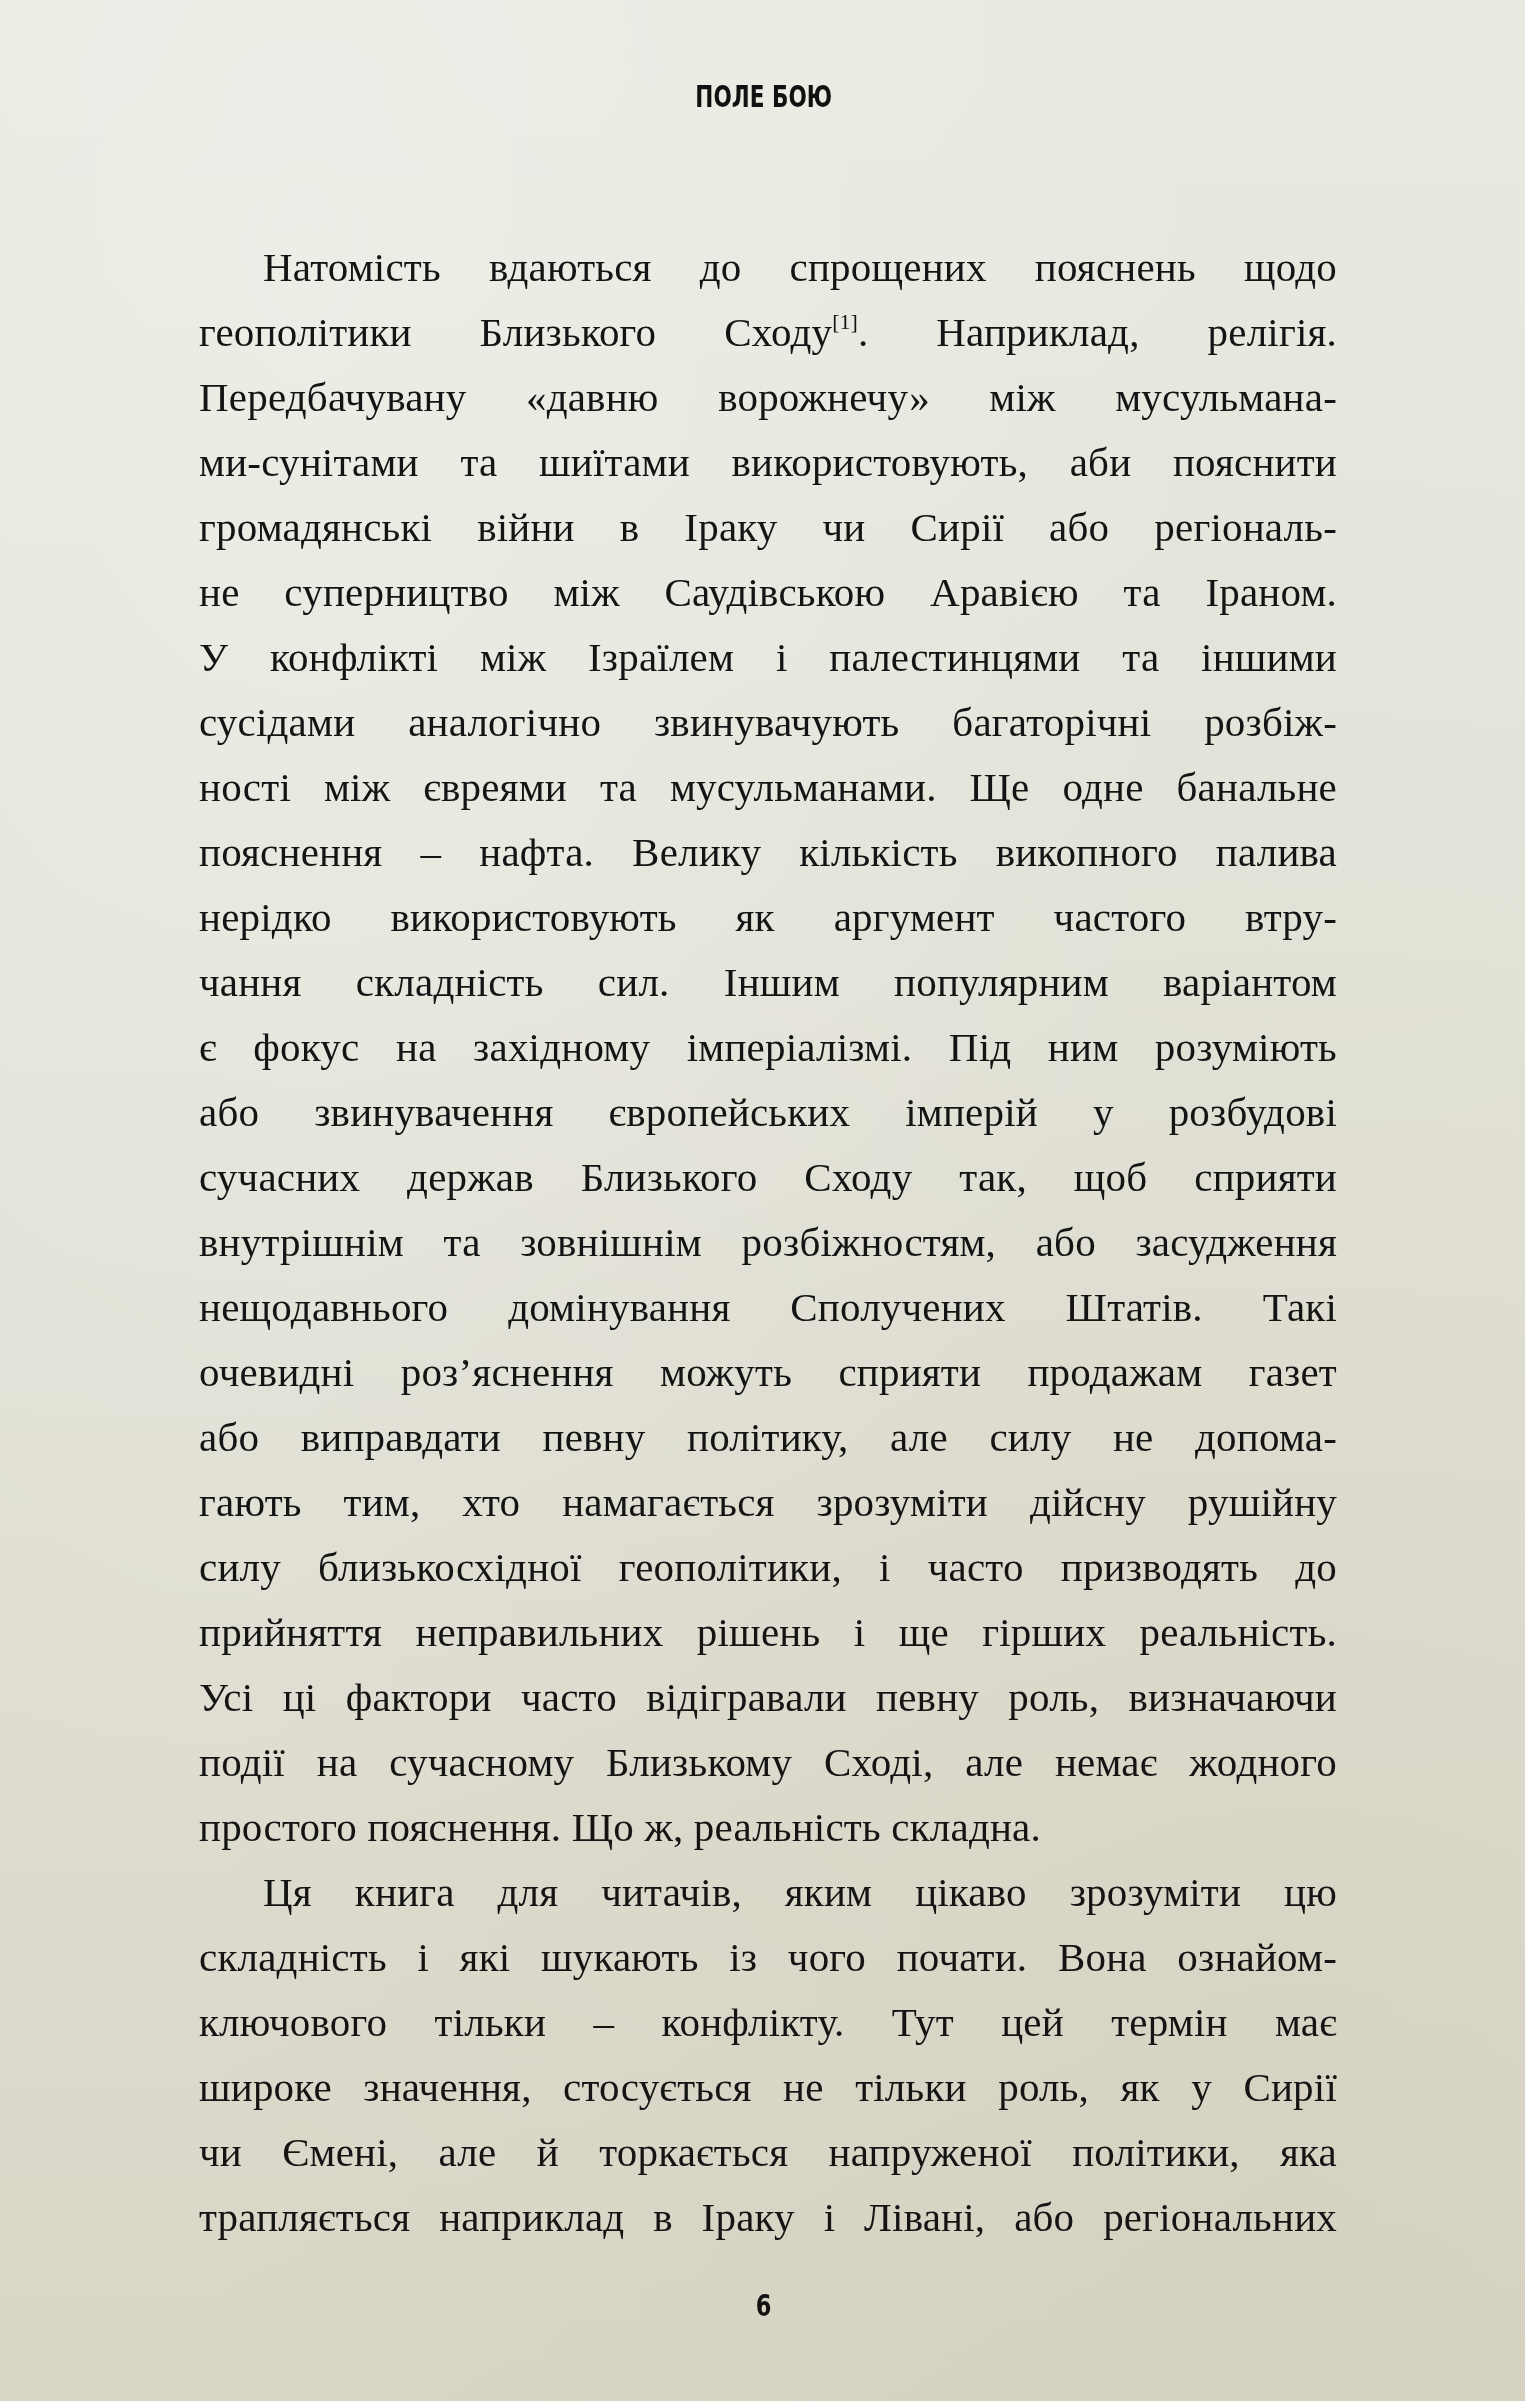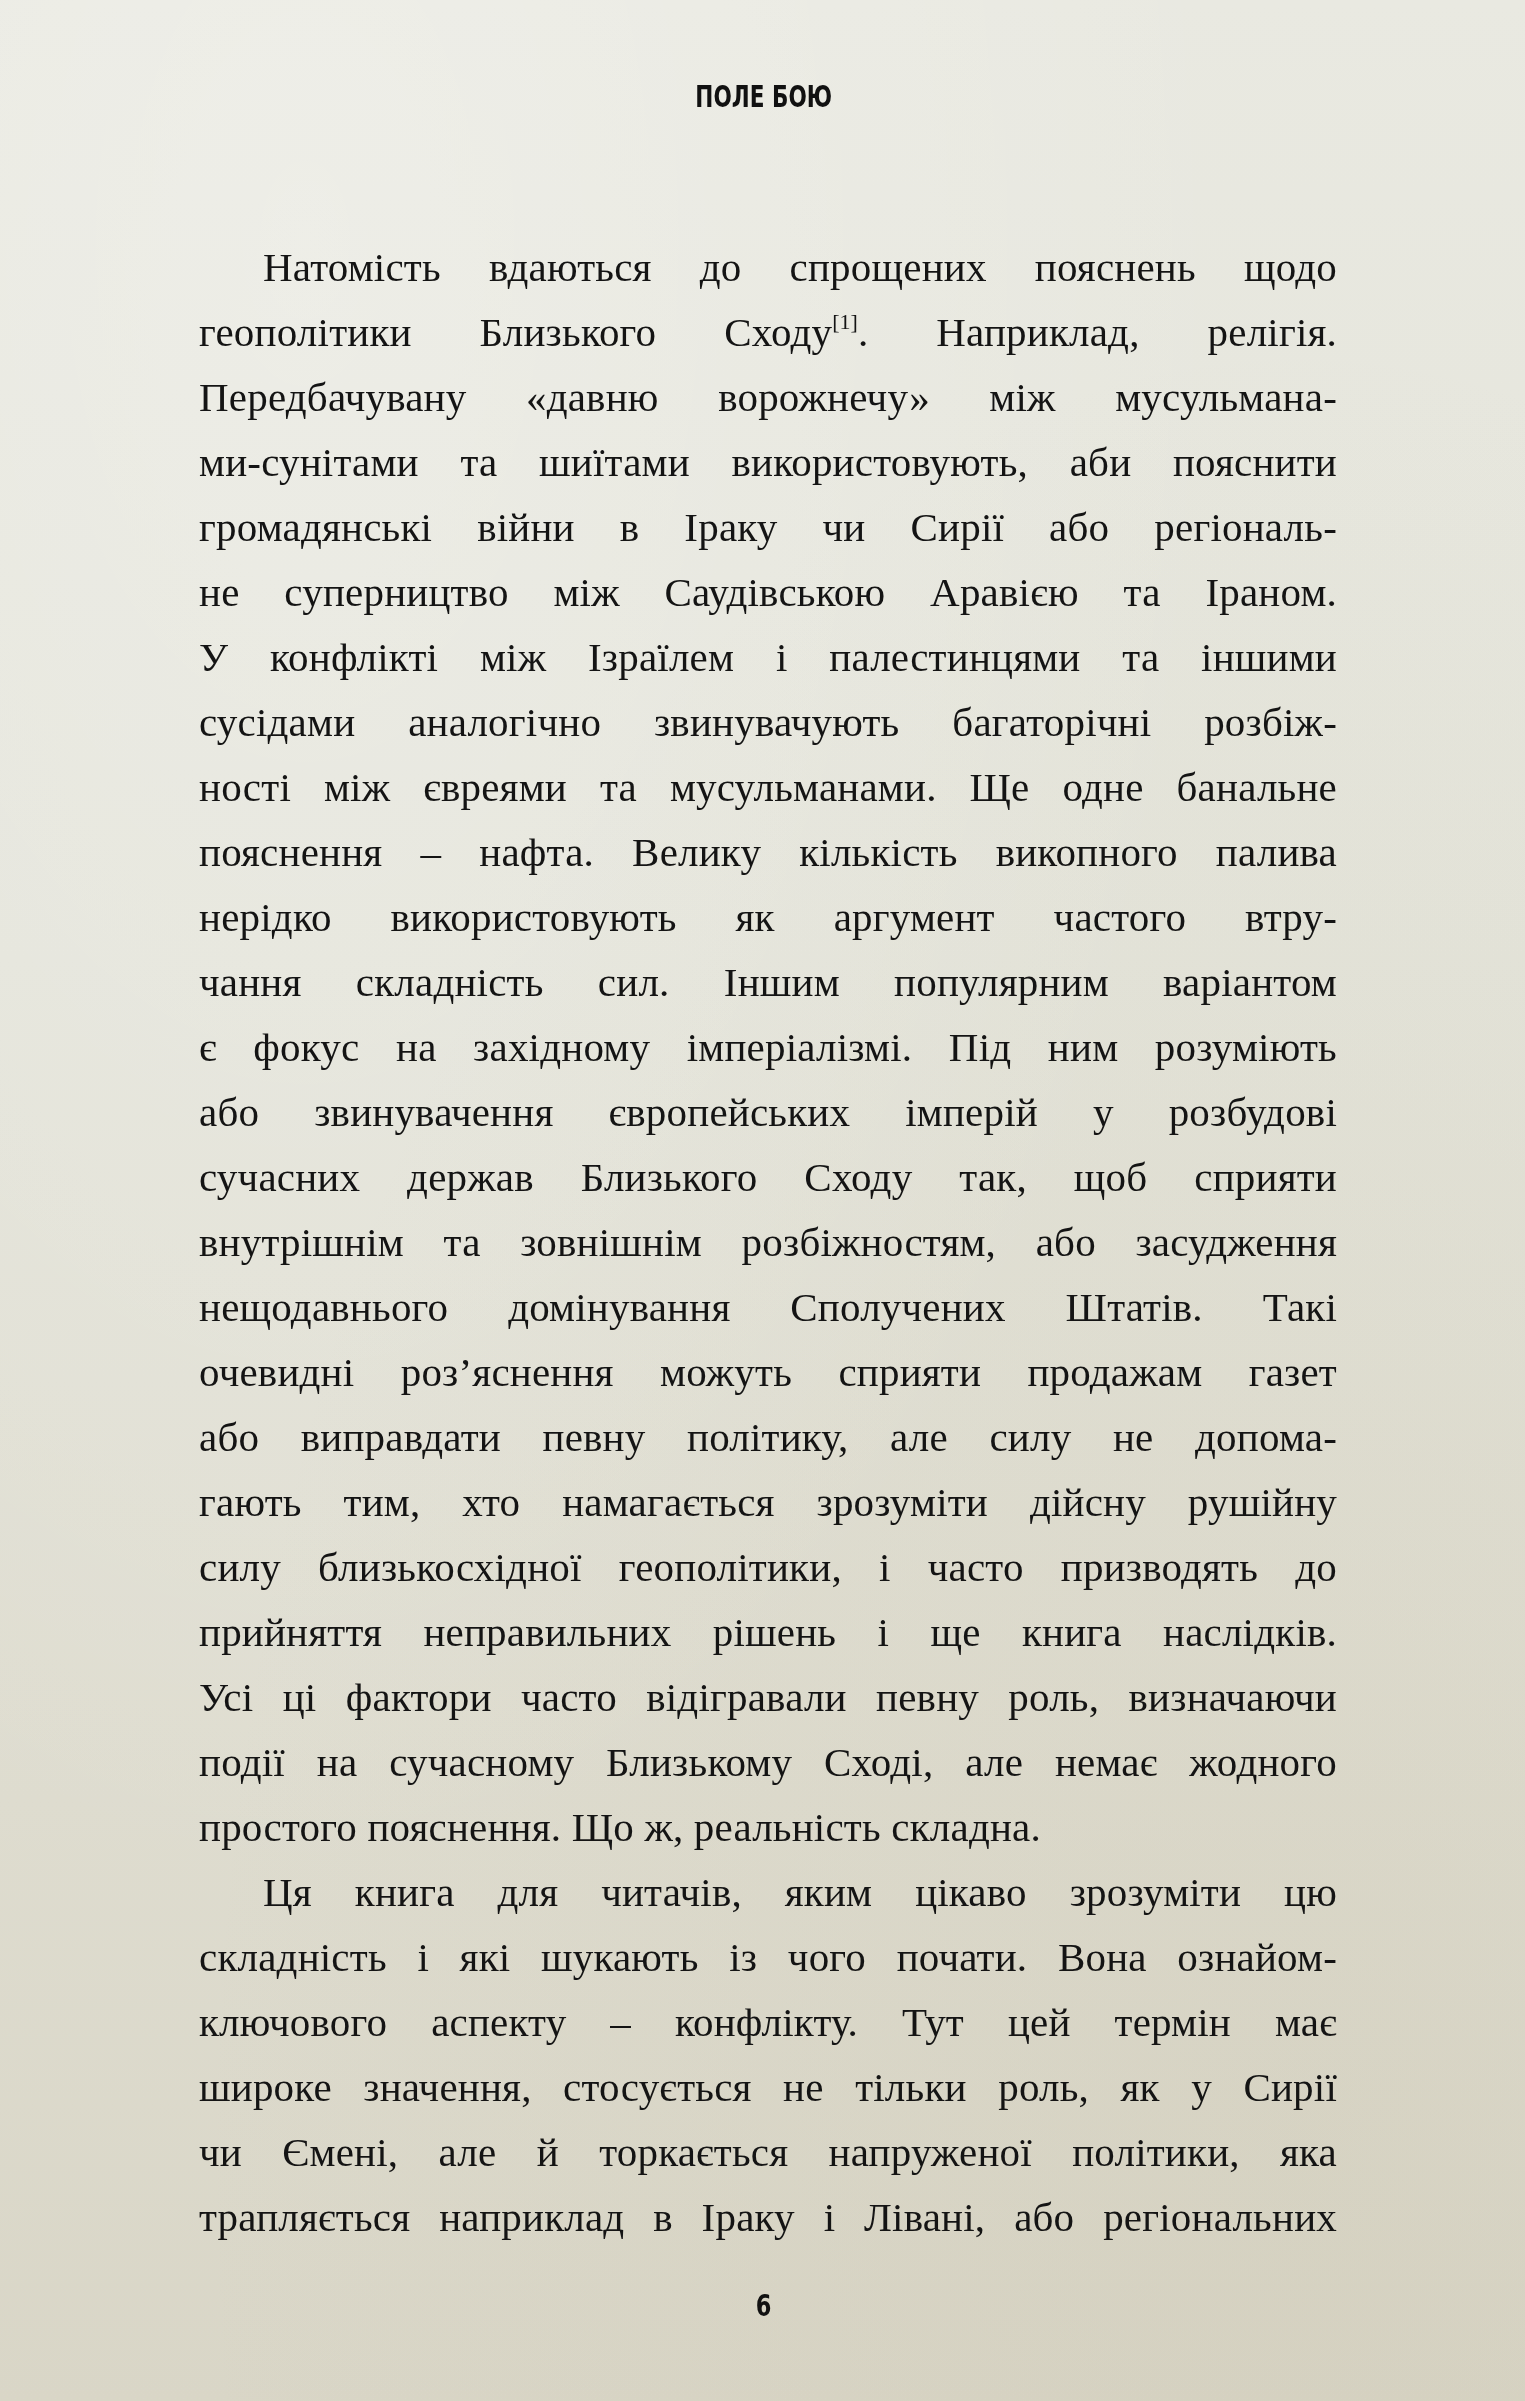--- a/index.html
+++ b/index.html
@@ -108,7 +108,7 @@
   <span class="line">або виправдати певну політику, але силу не допома-</span>
   <span class="line">гають тим, хто намагається зрозуміти дійсну рушійну</span>
   <span class="line">силу близькосхідної геополітики, і часто призводять до</span>
-  <span class="line">прийняття неправильних рішень і ще книга наслідків.</span>
+  <span class="line">прийняття неправильних рішень і ще гірших реальність.</span>
   <span class="line">Усі ці фактори часто відігравали певну роль, визначаючи</span>
   <span class="line">події на сучасному Близькому Сході, але немає жодного</span>
   <span class="line last">простого пояснення. Що ж, реальність складна.</span>

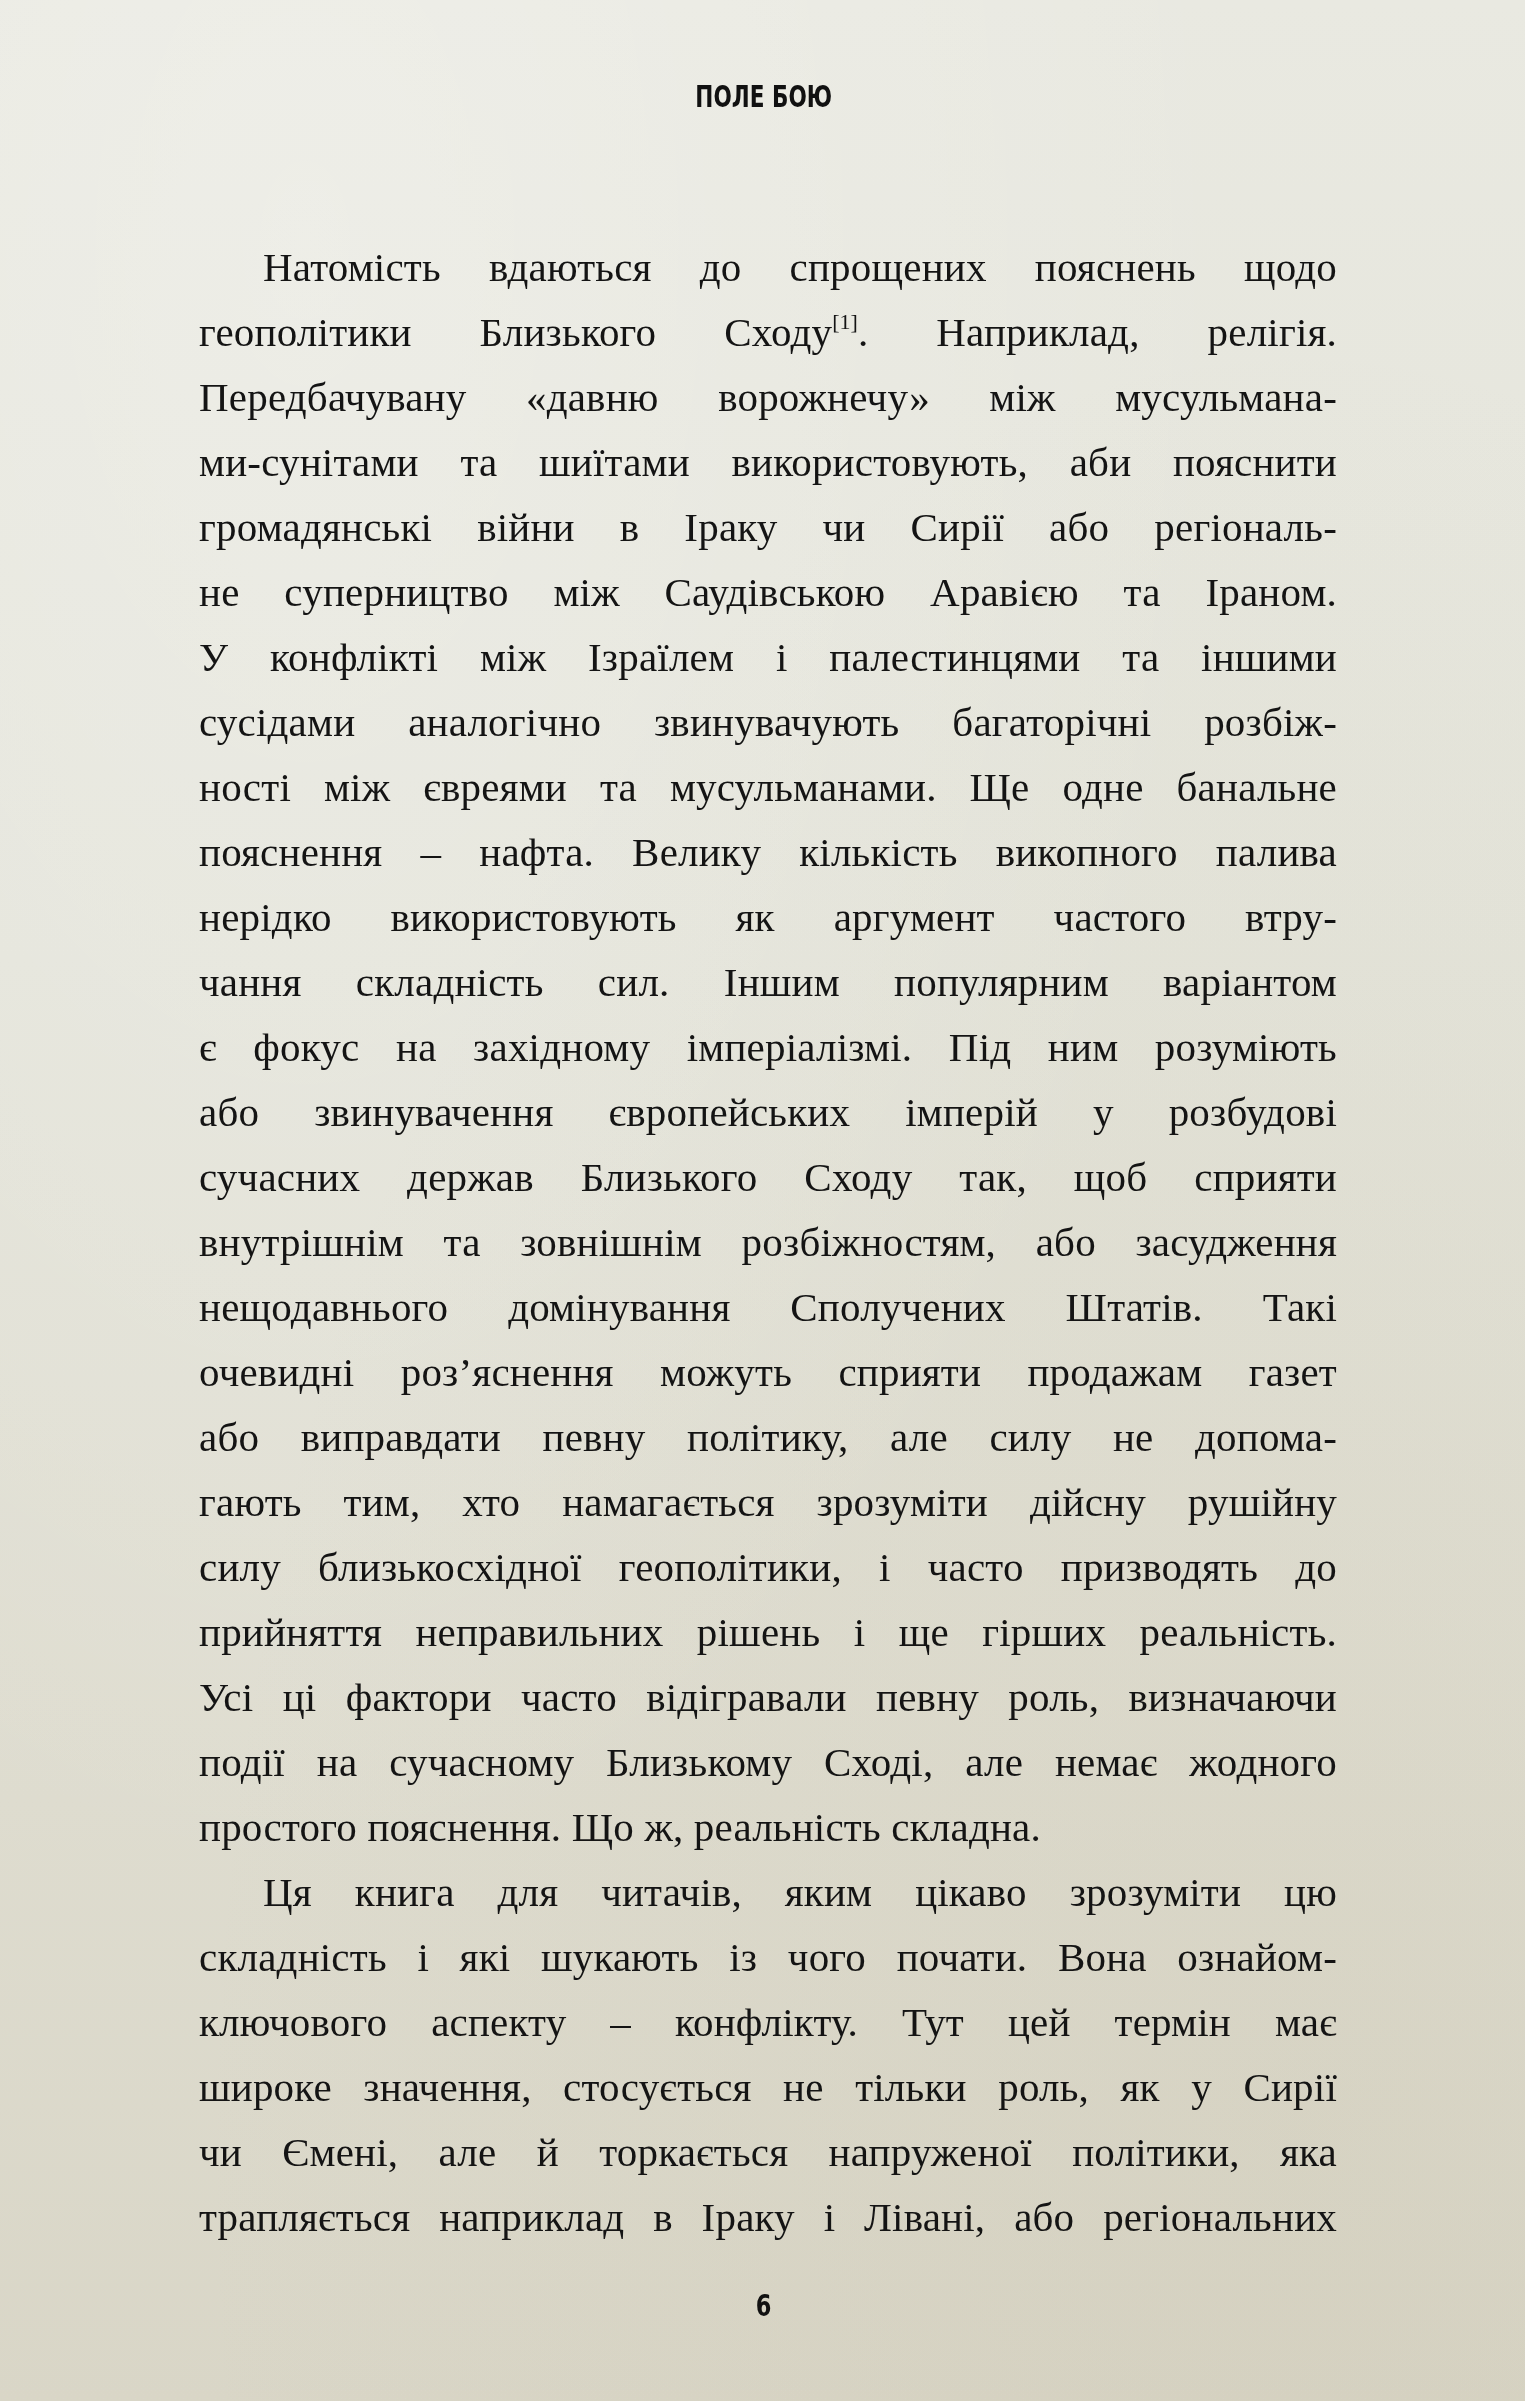--- a/index.html
+++ b/index.html
@@ -114,7 +114,7 @@
   <span class="line last">простого пояснення. Що ж, реальність складна.</span>
   <span class="line indent">Ця книга для читачів, яким цікаво зрозуміти цю</span>
   <span class="line">складність і які шукають із чого почати. Вона ознайом-</span>
-  <span class="line">ключового аспекту – конфлікту. Тут цей термін має</span>
+  <span class="line">ключового тільки – конфлікту. Тут цей термін має</span>
   <span class="line">широке значення, стосується не тільки роль, як у Сирії</span>
   <span class="line">чи Ємені, але й торкається напруженої політики, яка</span>
   <span class="line">трапляється наприклад в Іраку і Лівані, або регіональних</span>

